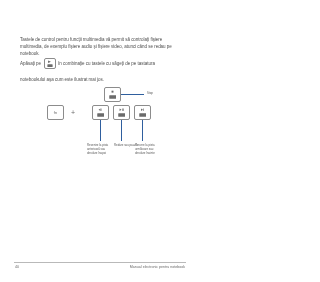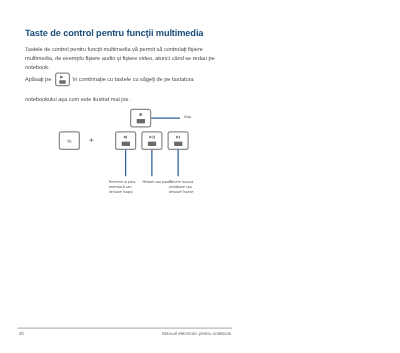--- a/index.html
+++ b/index.html
@@ -187,7 +187,6 @@
 
 <div class="page">
 
-  <h1 class="title">Taste de control pentru funcţii multimedia</h1>
 
   <p class="para para-intro">Tastele de control pentru funcţii multimedia vă permit să controlaţi fişiere multimedia, de exemplu fişiere audio şi fişiere video, atunci când se redau pe notebook.</p>
 

